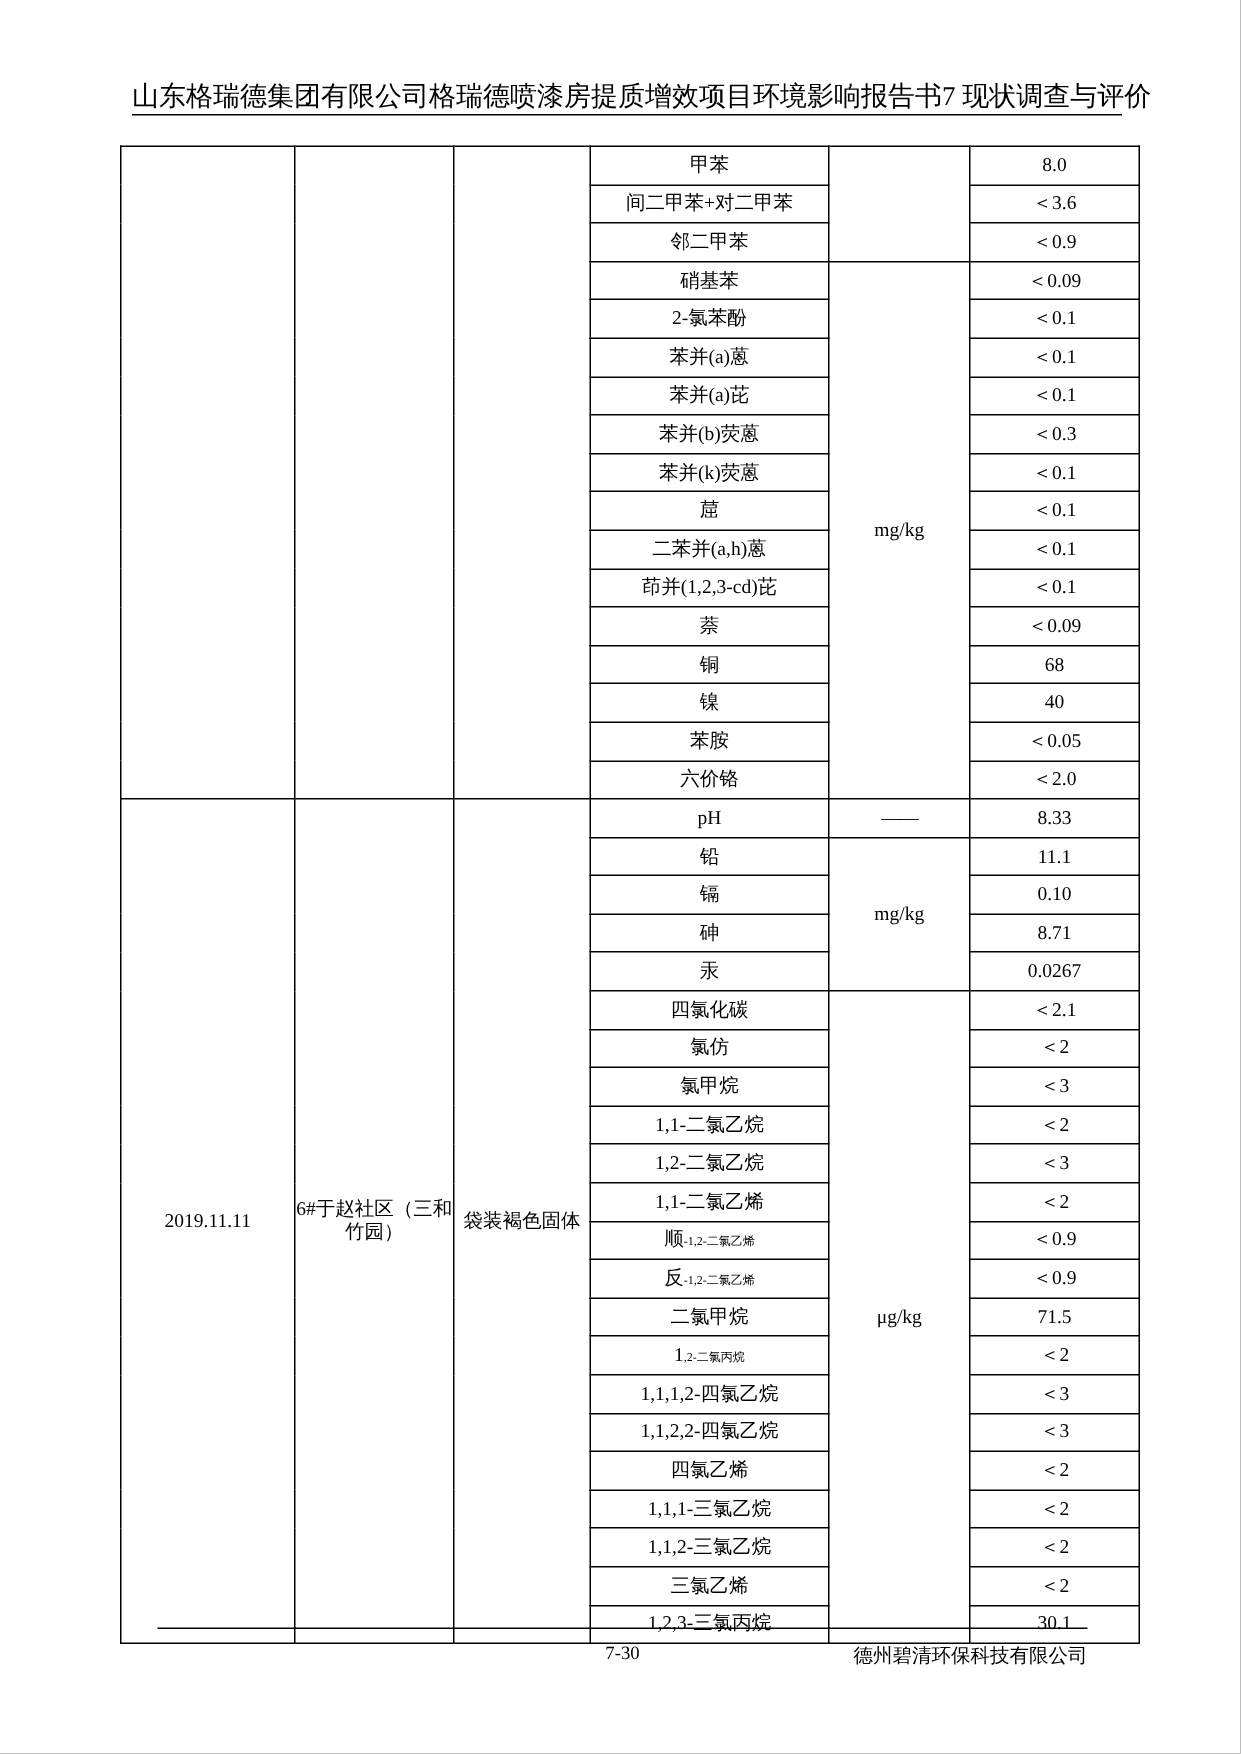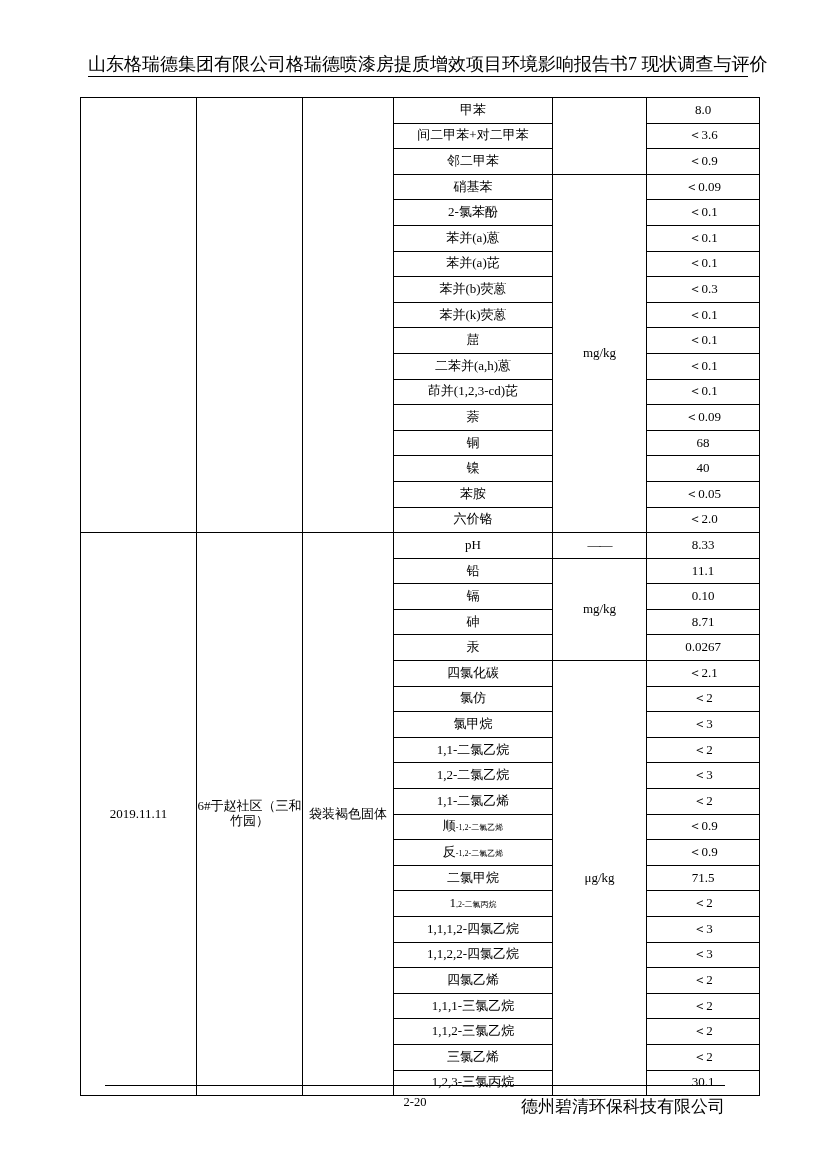--- a/index.html
+++ b/index.html
@@ -304,7 +304,7 @@
 
   <div class="footer-rule"></div>
   <div class="footer">
-    <span class="footer-page">2-20</span>
+    <span class="footer-page">7-30</span>
     <span class="footer-org">德州碧清环保科技有限公司</span>
   </div>
 

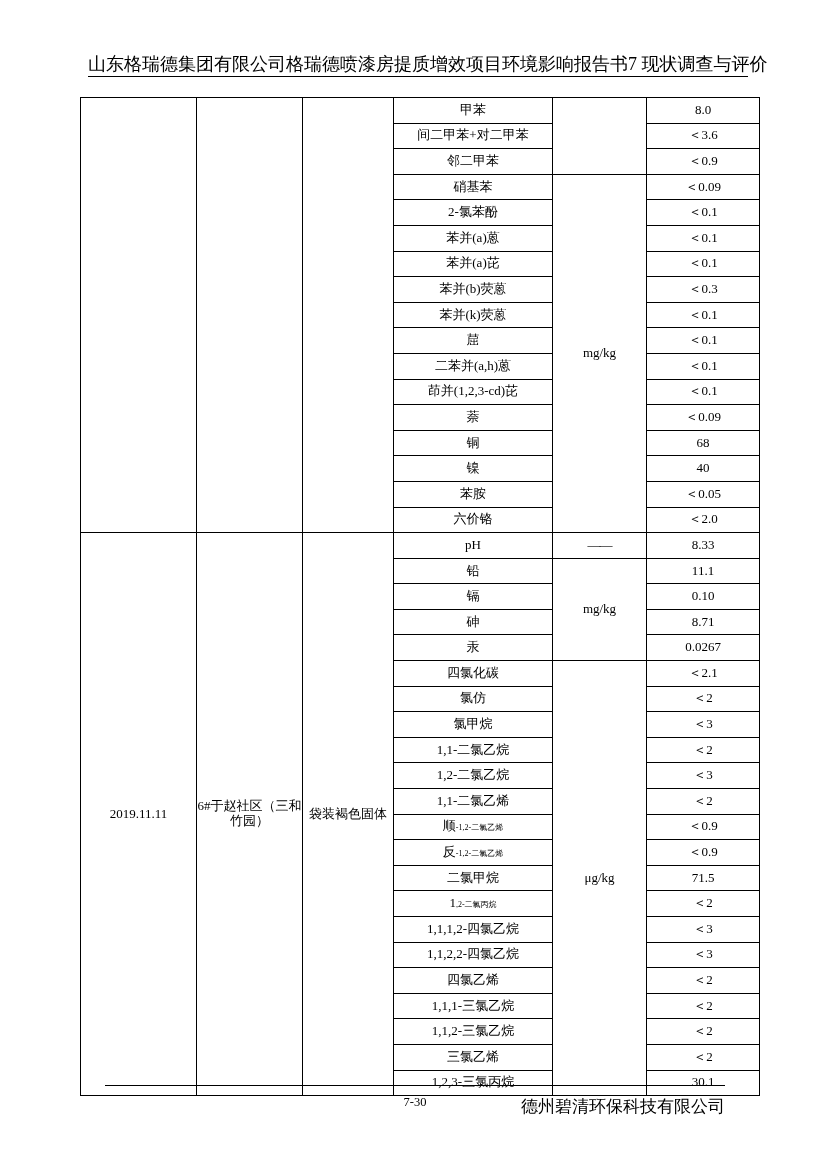--- a/index.html
+++ b/index.html
@@ -64,7 +64,7 @@
   .footer-org {
     position: absolute;
     right: 0;
-    font-size: 17px;
+    font-size: 13px;
     text-align: right;
   }
   

